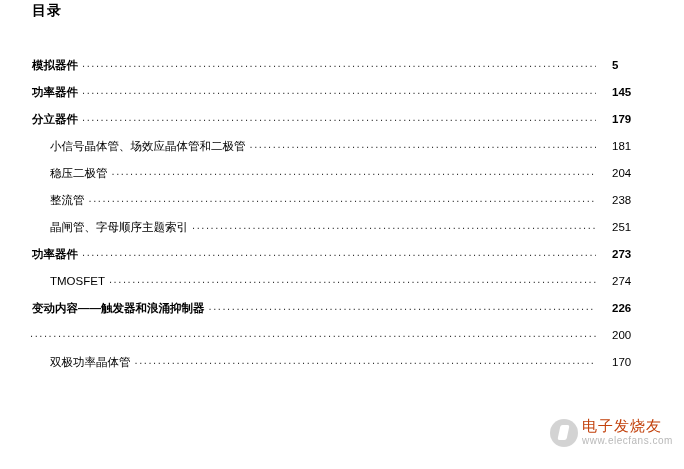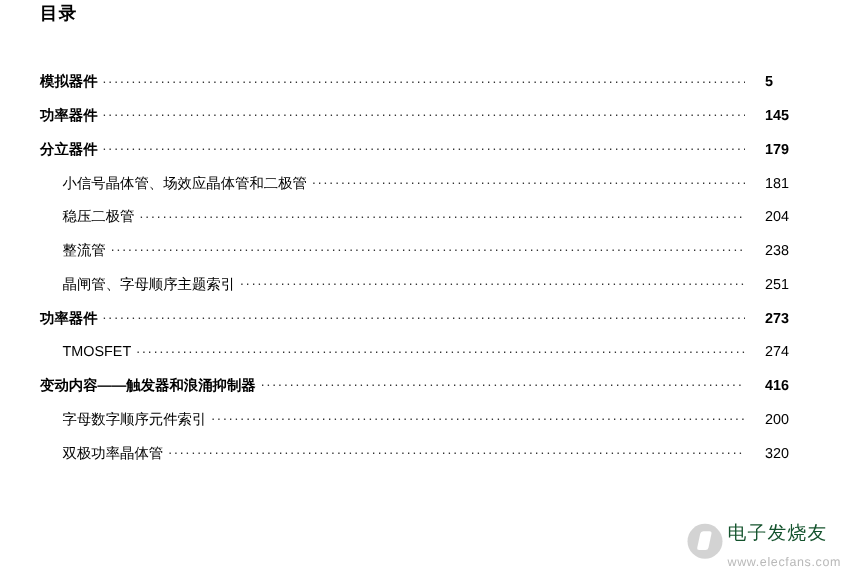--- a/index.html
+++ b/index.html
@@ -201,7 +201,7 @@
     <div class="toc-row lvl0">
       <span class="toc-label">变动内容——触发器和浪涌抑制器</span>
       <span class="toc-dots"></span>
-      <span class="toc-page">416</span>
+      <span class="toc-page">226</span>
     </div>
 
     <div class="toc-row lvl1">

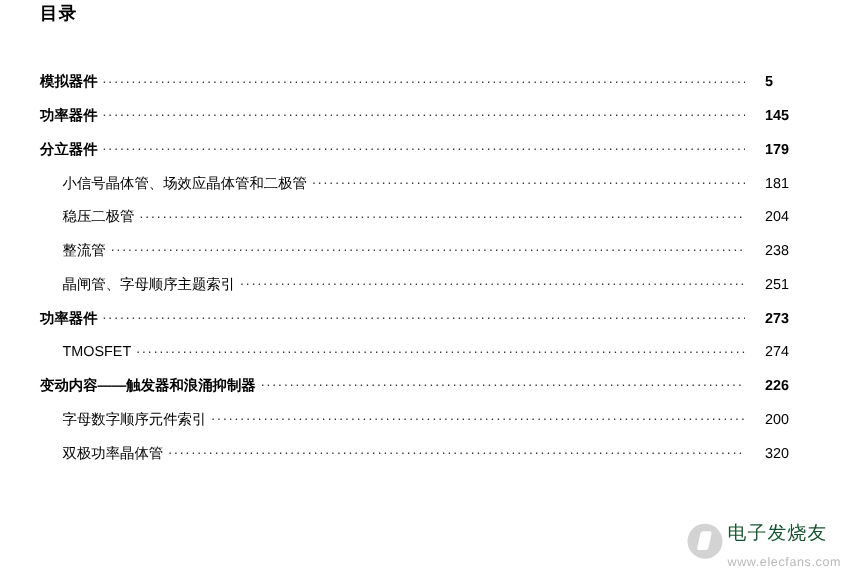--- a/index.html
+++ b/index.html
@@ -205,7 +205,6 @@
     </div>
 
     <div class="toc-row lvl1">
-      <span class="toc-label">字母数字顺序元件索引</span>
       <span class="toc-dots"></span>
       <span class="toc-page">200</span>
     </div>

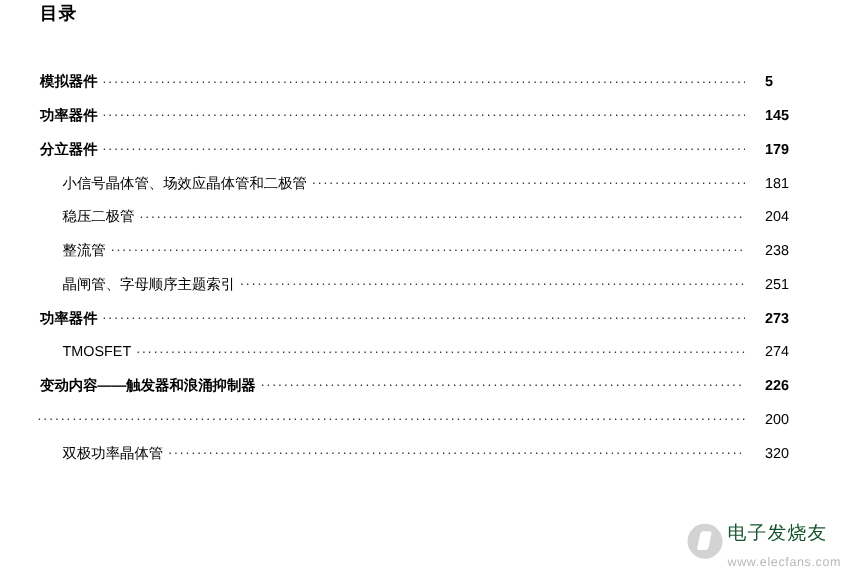--- a/index.html
+++ b/index.html
@@ -212,7 +212,7 @@
     <div class="toc-row lvl1">
       <span class="toc-label">双极功率晶体管</span>
       <span class="toc-dots"></span>
-      <span class="toc-page">320</span>
+      <span class="toc-page">170</span>
     </div>
 
   </div>

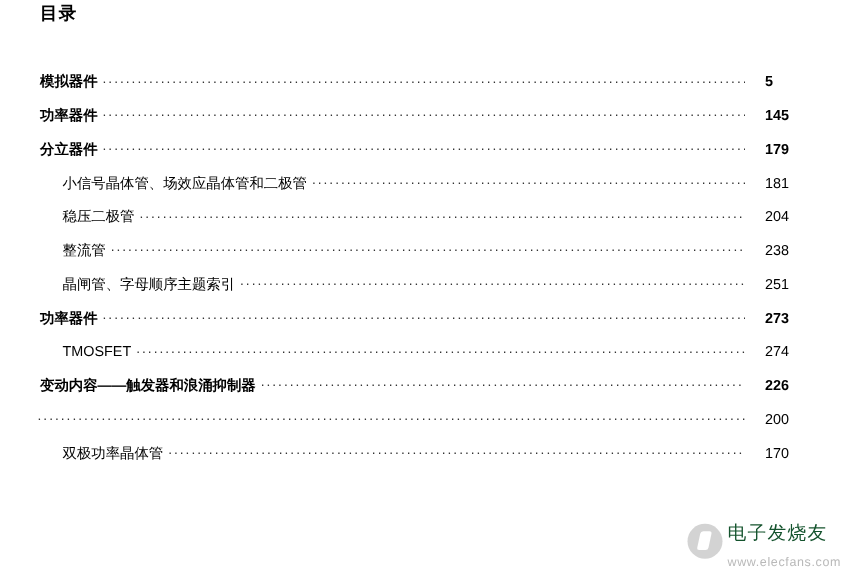--- a/index.html
+++ b/index.html
@@ -119,7 +119,7 @@
     left: 32px;
     top: 0px;
     font-size: 15px;
-    color: #14532d;
+    color: #c2410c;
     letter-spacing: 1px;
     font-family: Liberation Mono, monospace;
   }

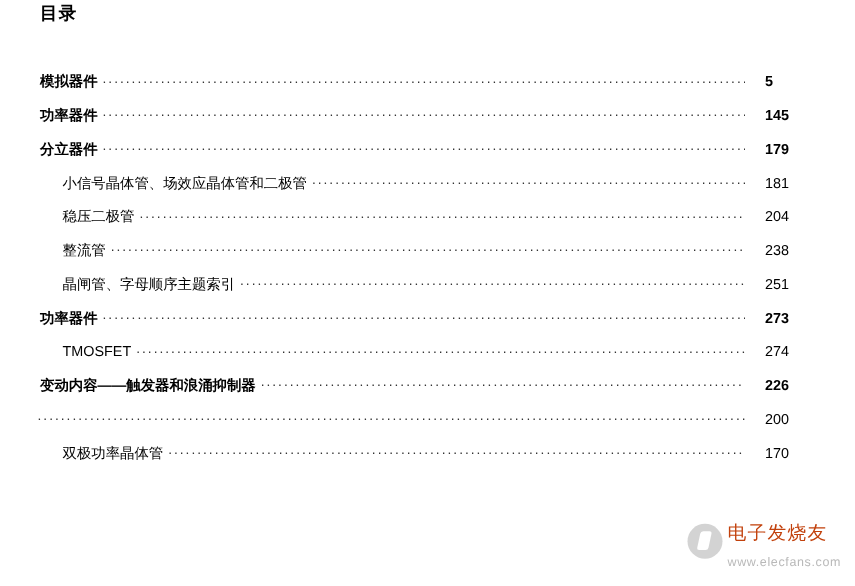--- a/index.html
+++ b/index.html
@@ -126,7 +126,7 @@
   .wm-en {
     position: absolute;
     left: 32px;
-    top: 28px;
+    top: 18px;
     font-size: 10px;
     color: #b9b9b9;
     letter-spacing: .5px;

